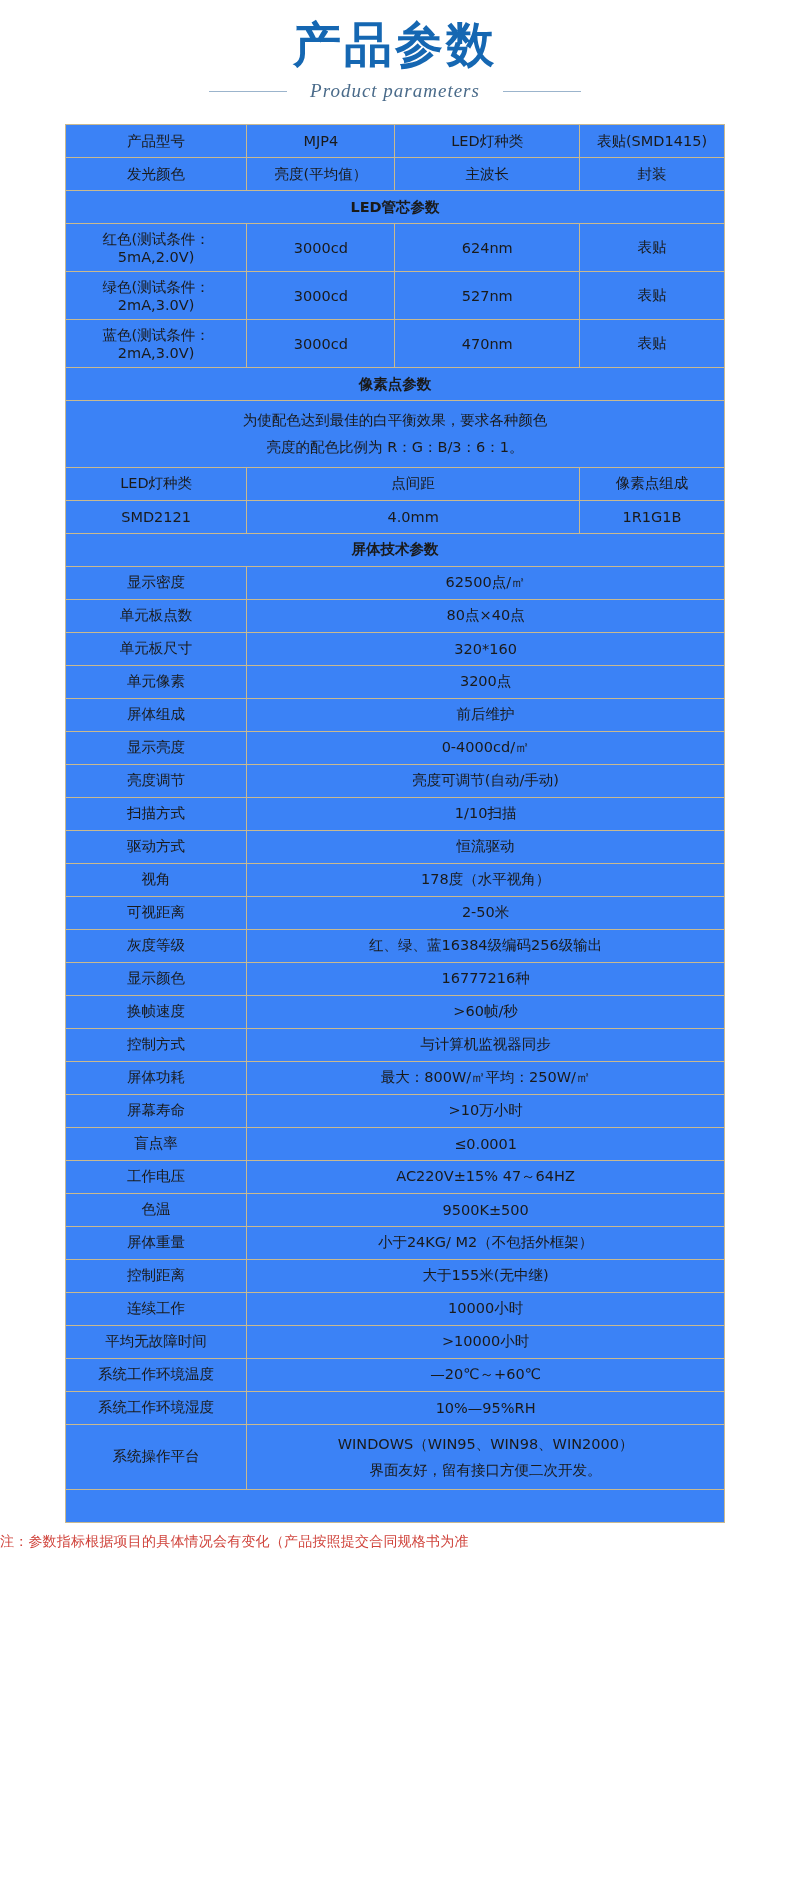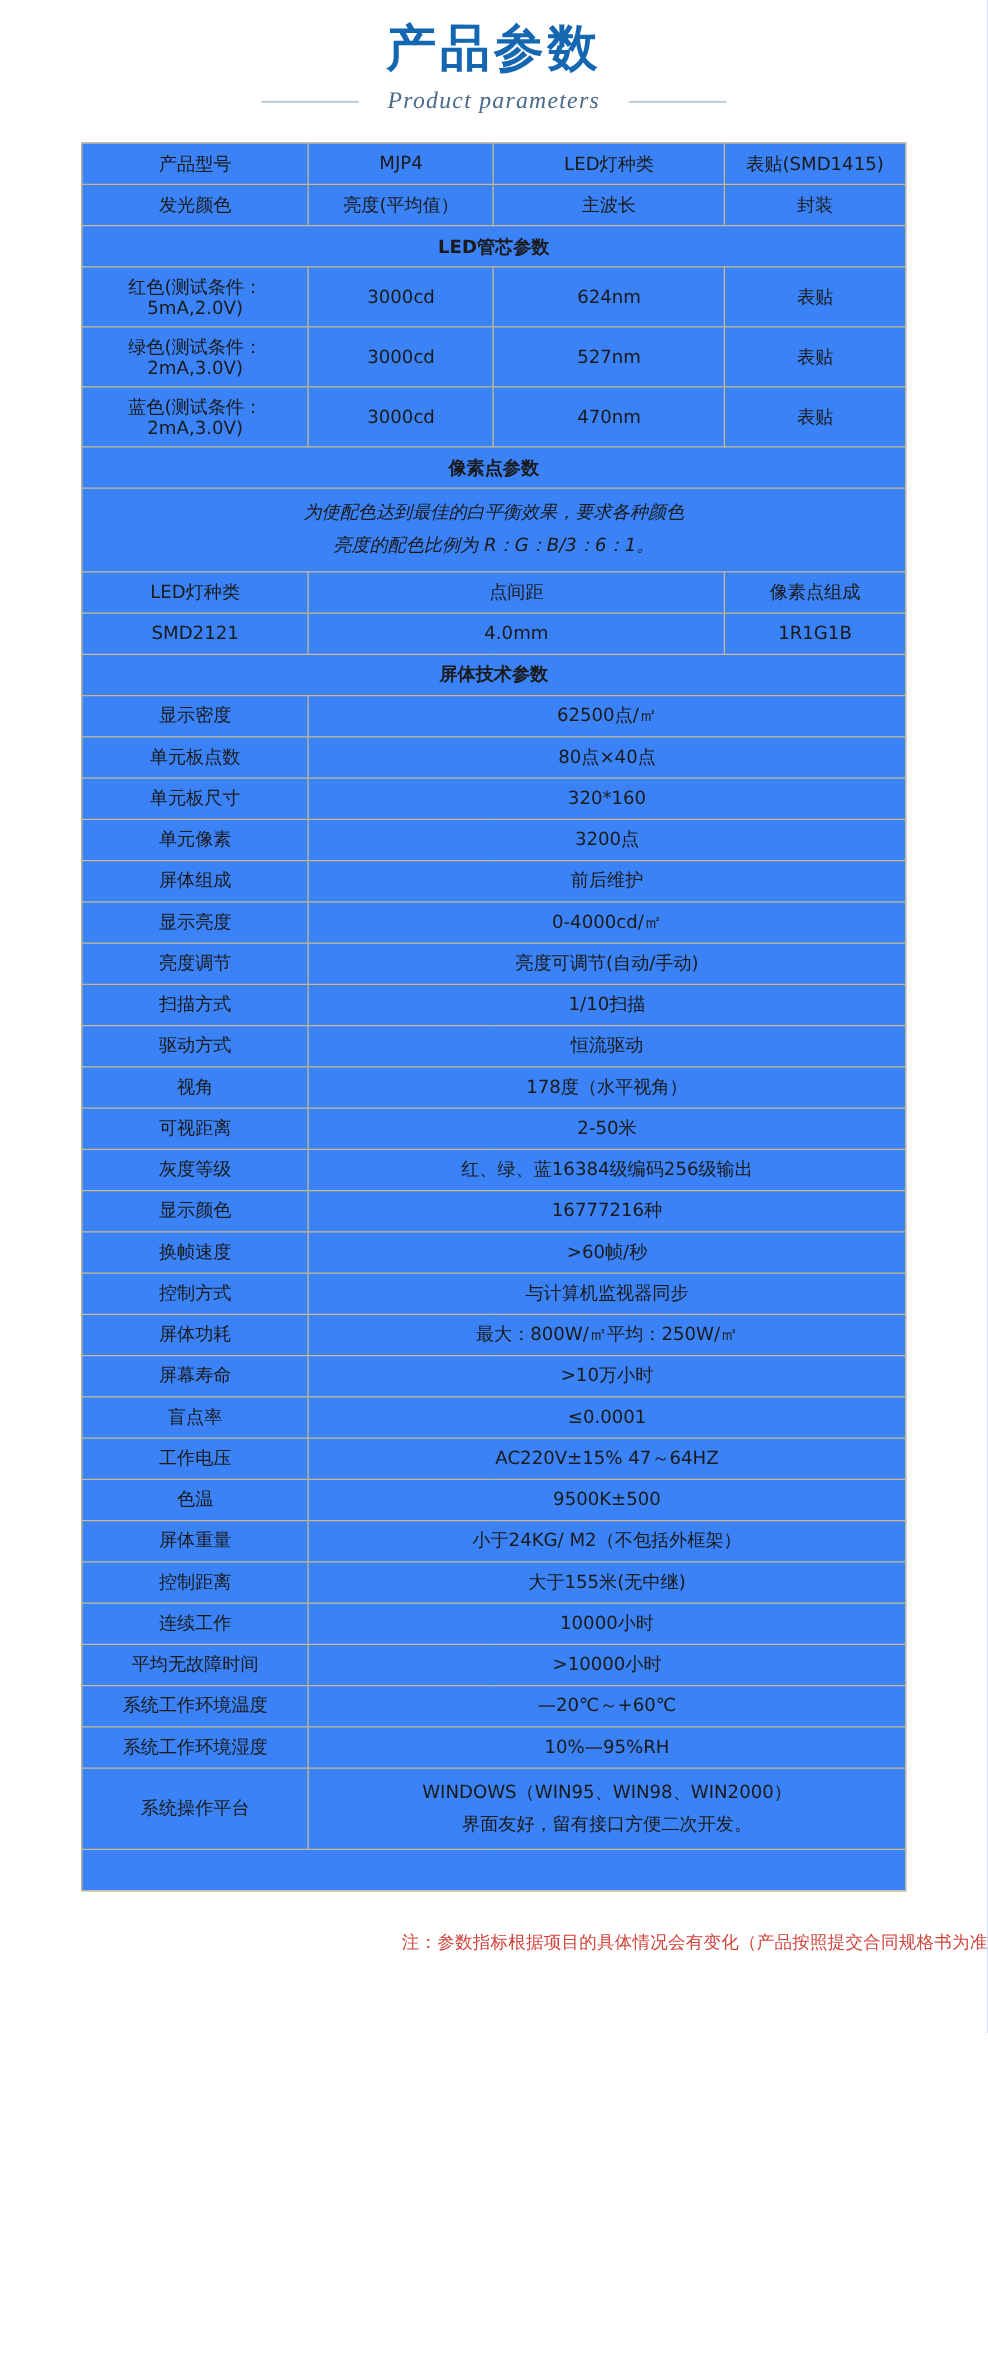--- a/index.html
+++ b/index.html
@@ -21,7 +21,7 @@
     text-align: center;
   }
   .header .cn-title {
-    font-size: 40px;
+    font-size: 48px;
     font-weight: bold;
     color: #1567b2;
     letter-spacing: 3px;

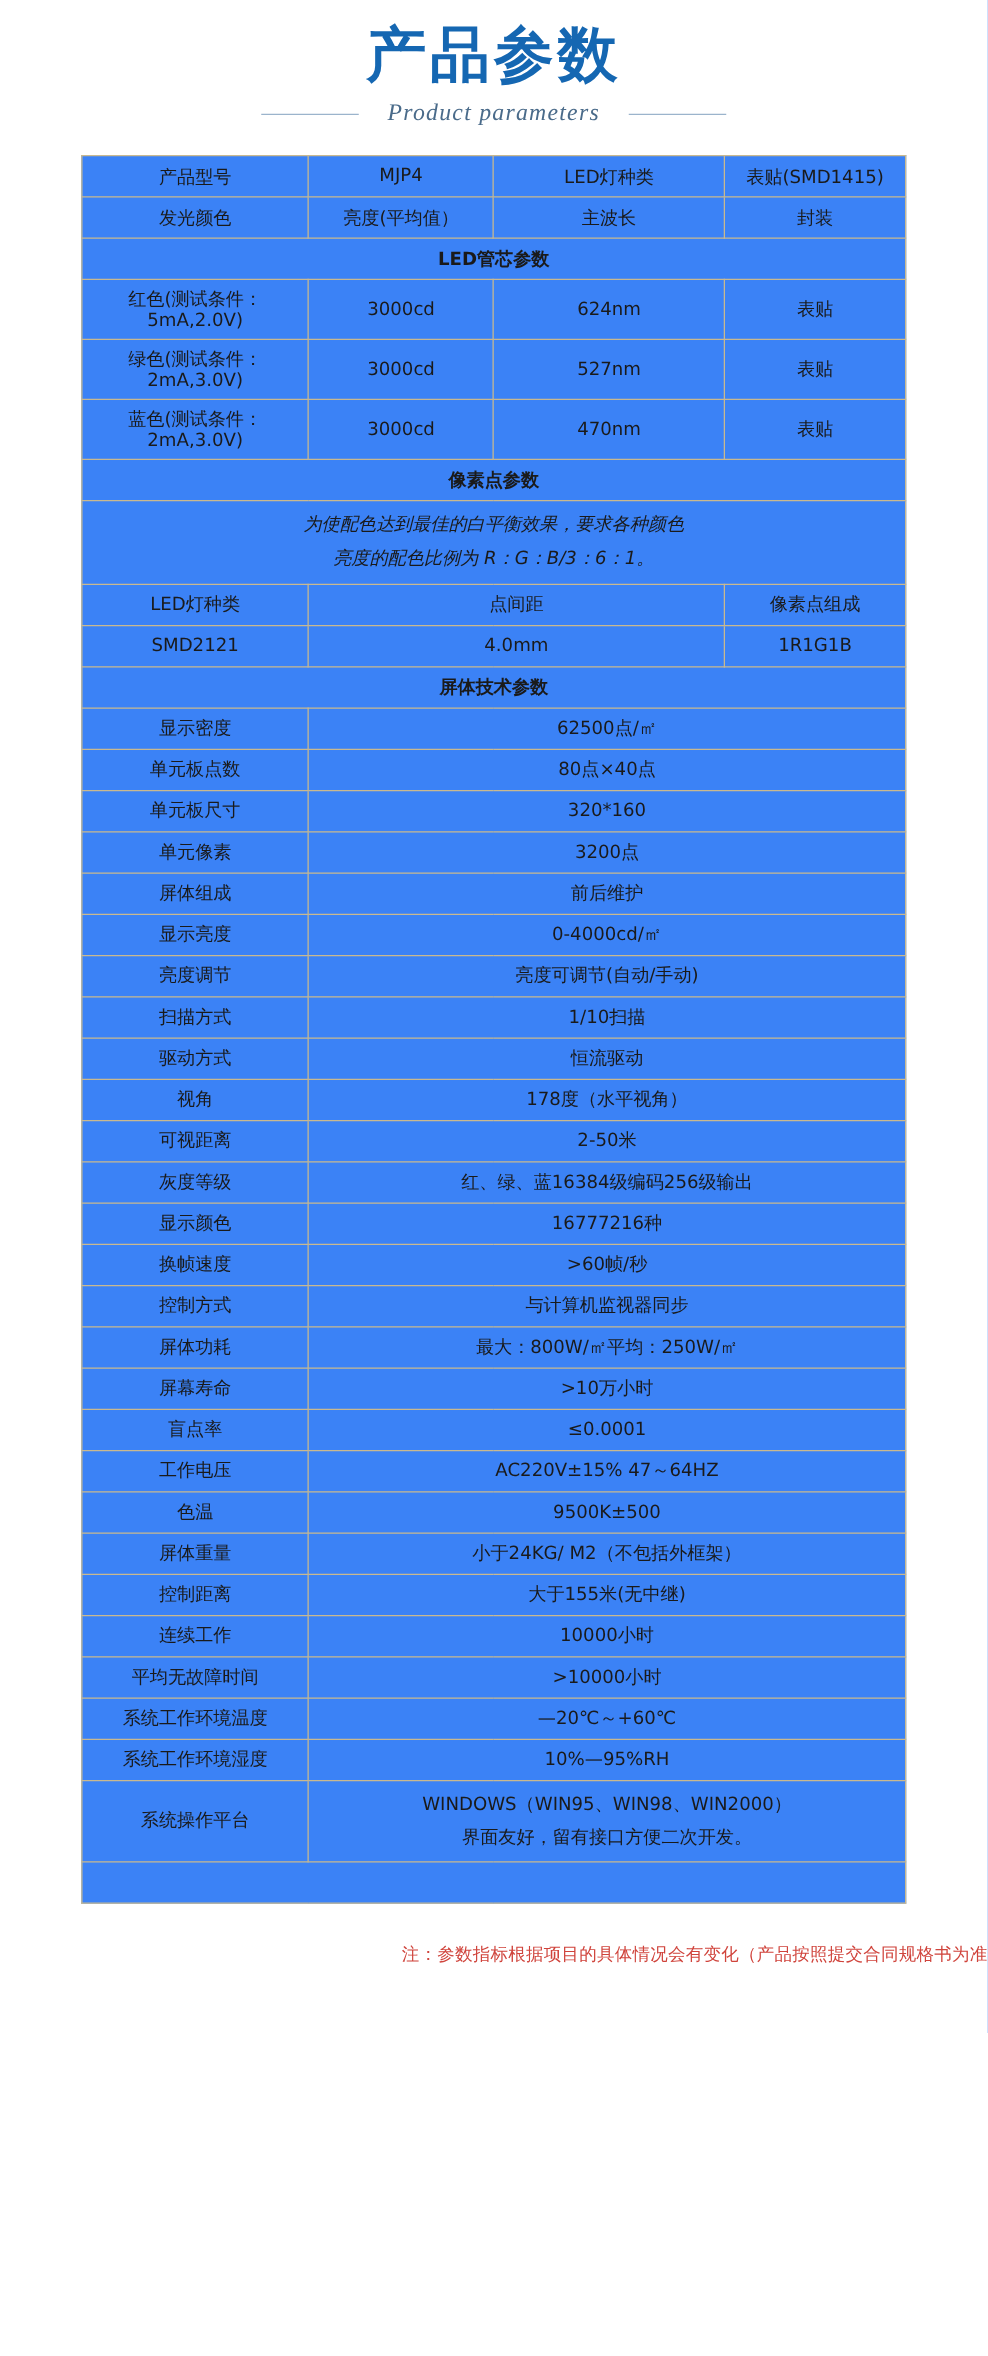--- a/index.html
+++ b/index.html
@@ -80,7 +80,6 @@
     font-size: 14.5px;
     line-height: 1.85;
     padding: 9px 4px;
-    font-style: italic;
   }
   td.big { font-size: 15.5px; margin-top: 16px; }
   td.tall { height: 56px; line-height: 1.8; }

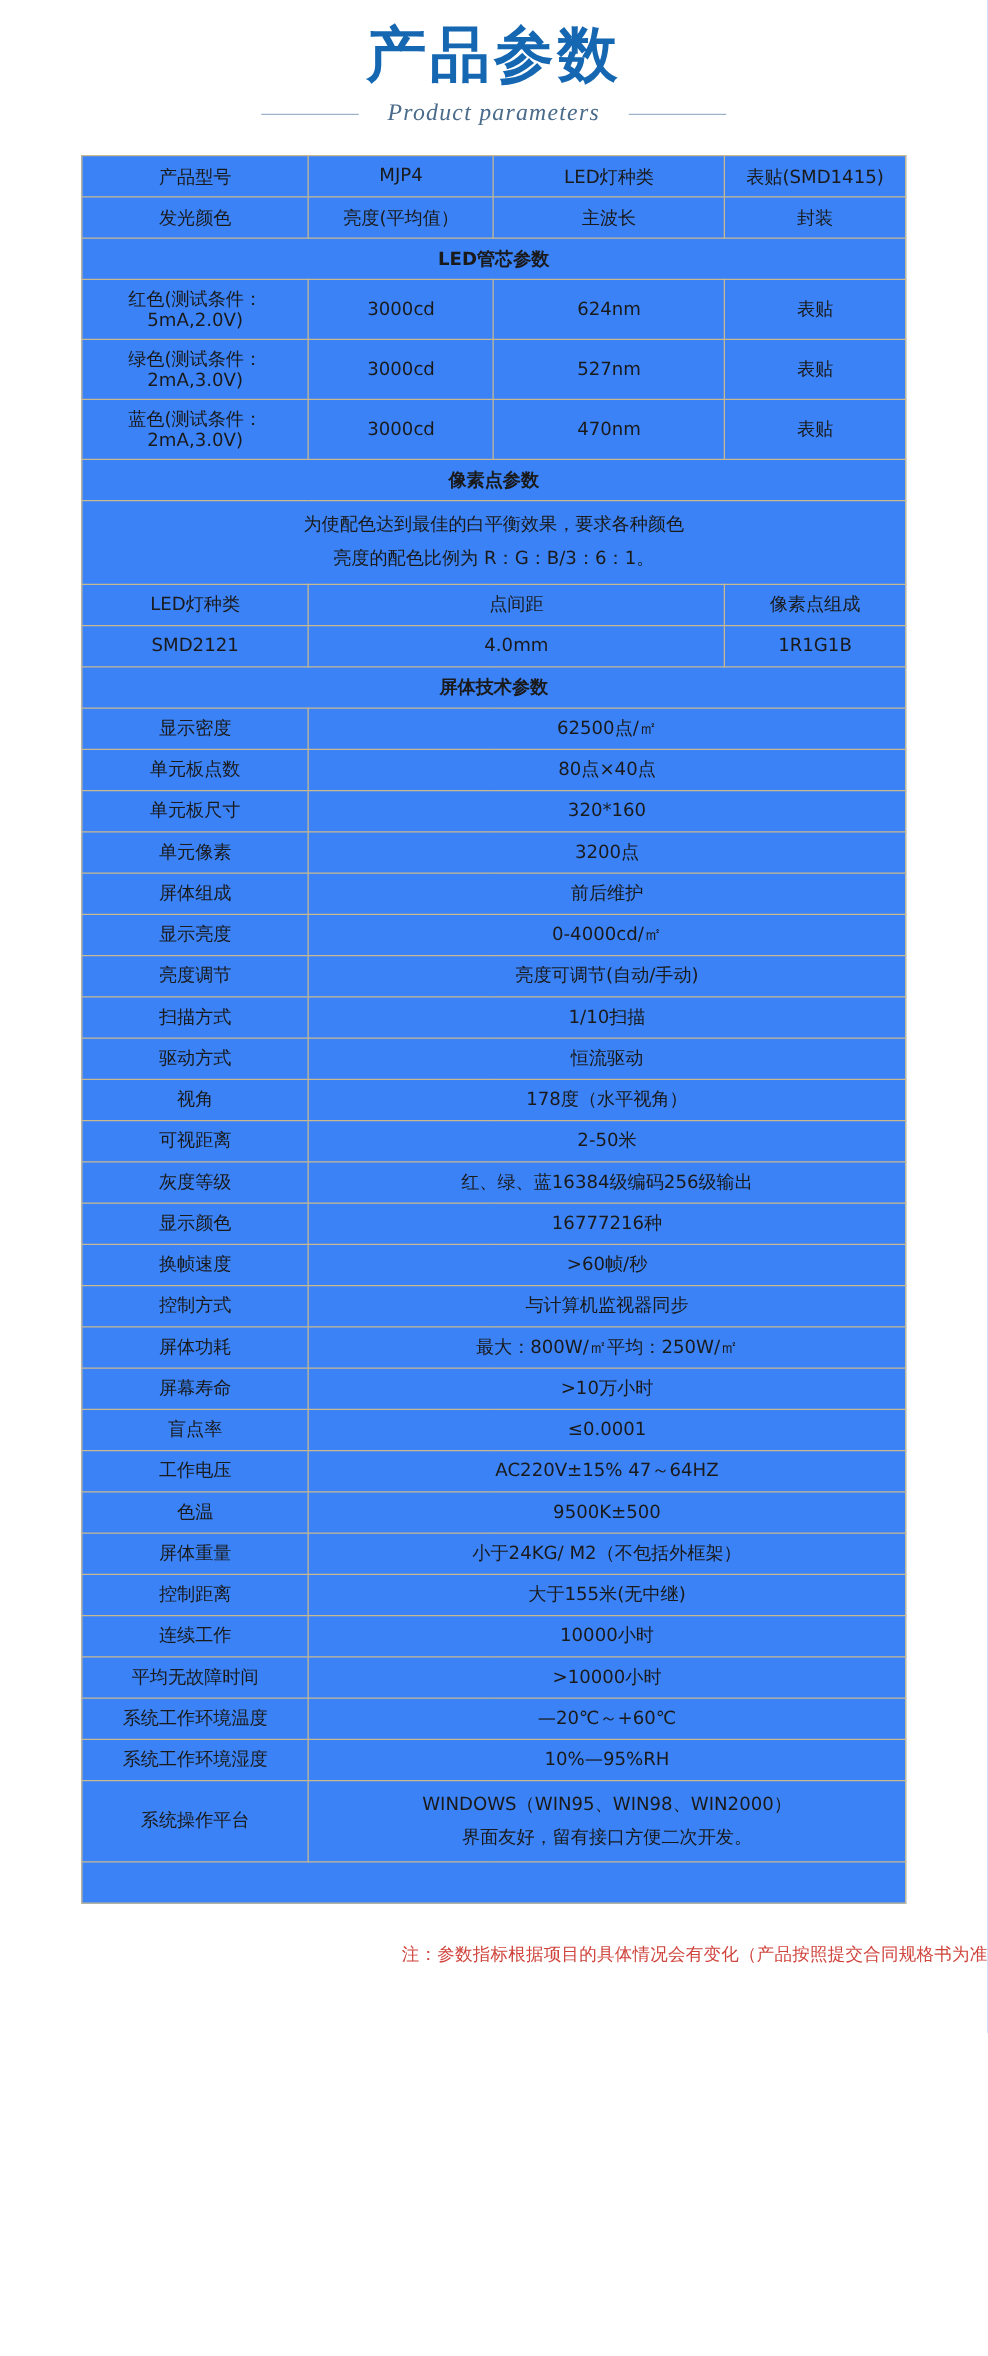--- a/index.html
+++ b/index.html
@@ -87,13 +87,12 @@
 
   
   .footnote {
-    margin-top: 32px;
-    text-align: right;
+    margin-top: 10px;
+    text-align: left;
     color: #d0443c;
     font-size: 14px;
     font-family: "DejaVu Sans", "Liberation Sans", sans-serif;
     letter-spacing: 0.2px;
-    padding-left: 20px;
   }
 </style>
 </head>

